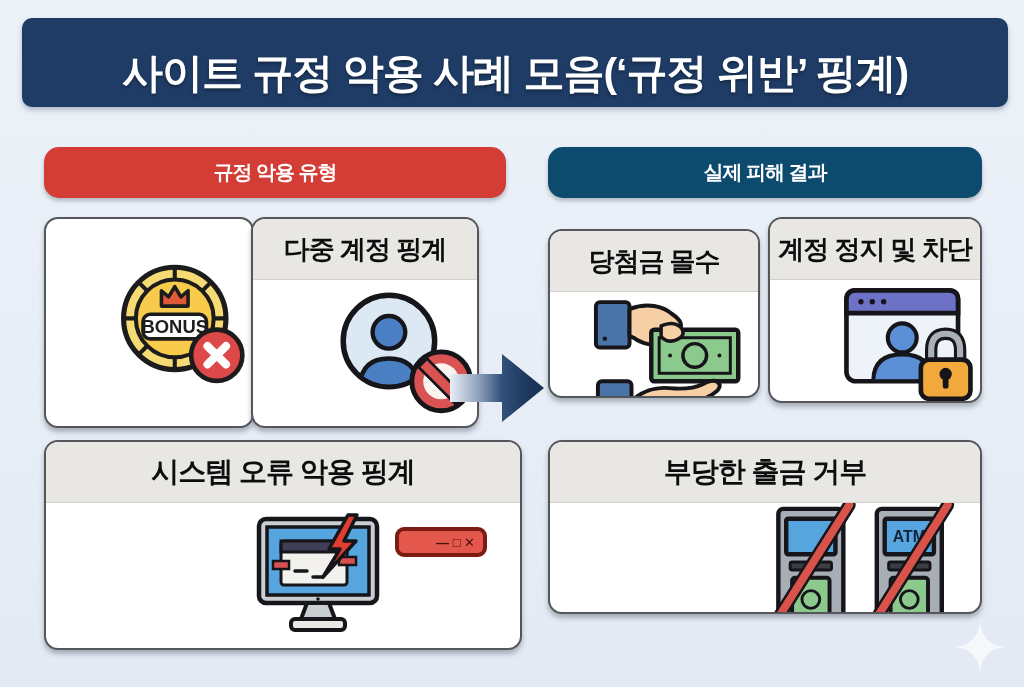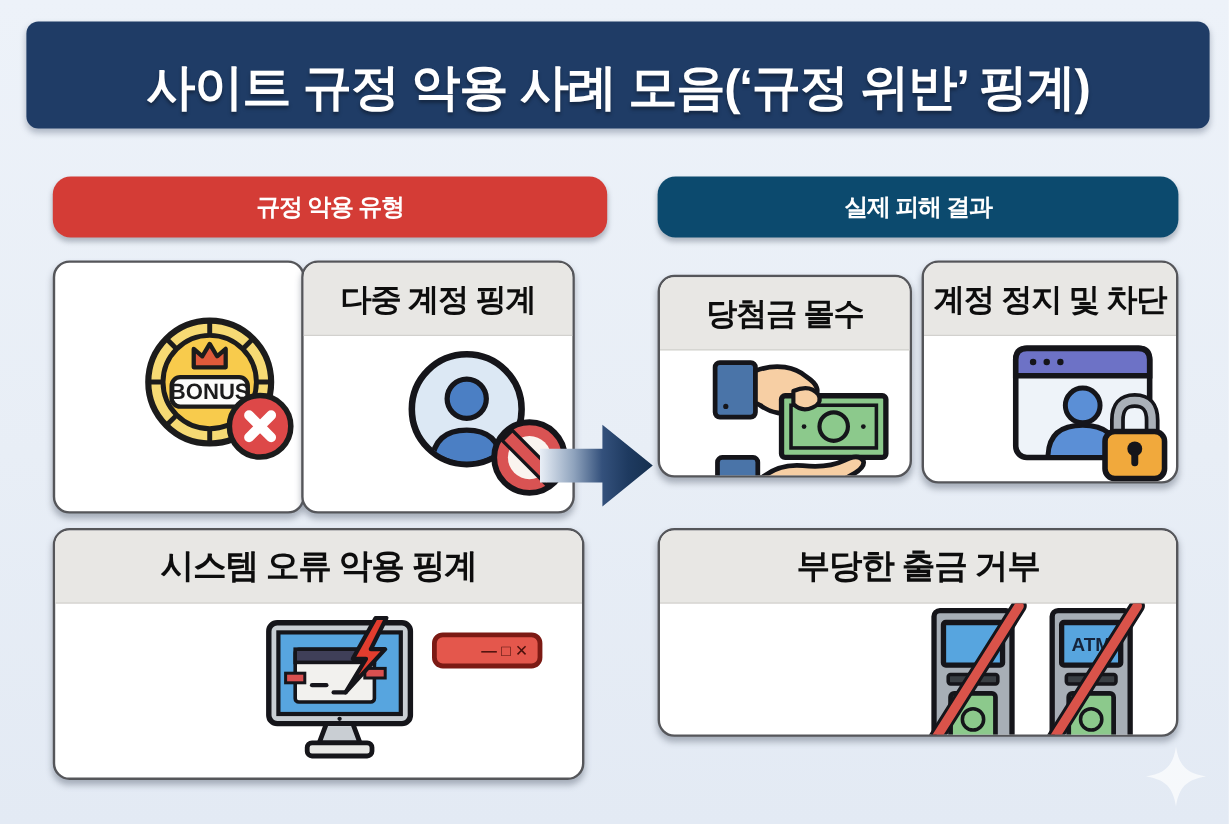--- a/index.html
+++ b/index.html
@@ -45,7 +45,7 @@
   .c2{left:251px;top:217px;width:228px;height:211px;}
   .c3{left:548px;top:217px;width:212px;height:169px;margin-top:12px;}
   .c4{left:768px;top:217px;width:214px;height:186px;}
-  .c5{left:44px;top:440px;width:443px;height:210px;}
+  .c5{left:44px;top:440px;width:478px;height:210px;}
   .c6{left:548px;top:440px;width:434px;height:174px;}
   .c5 .card-head span,.c6 .card-head span{font-size:28px;}
   

